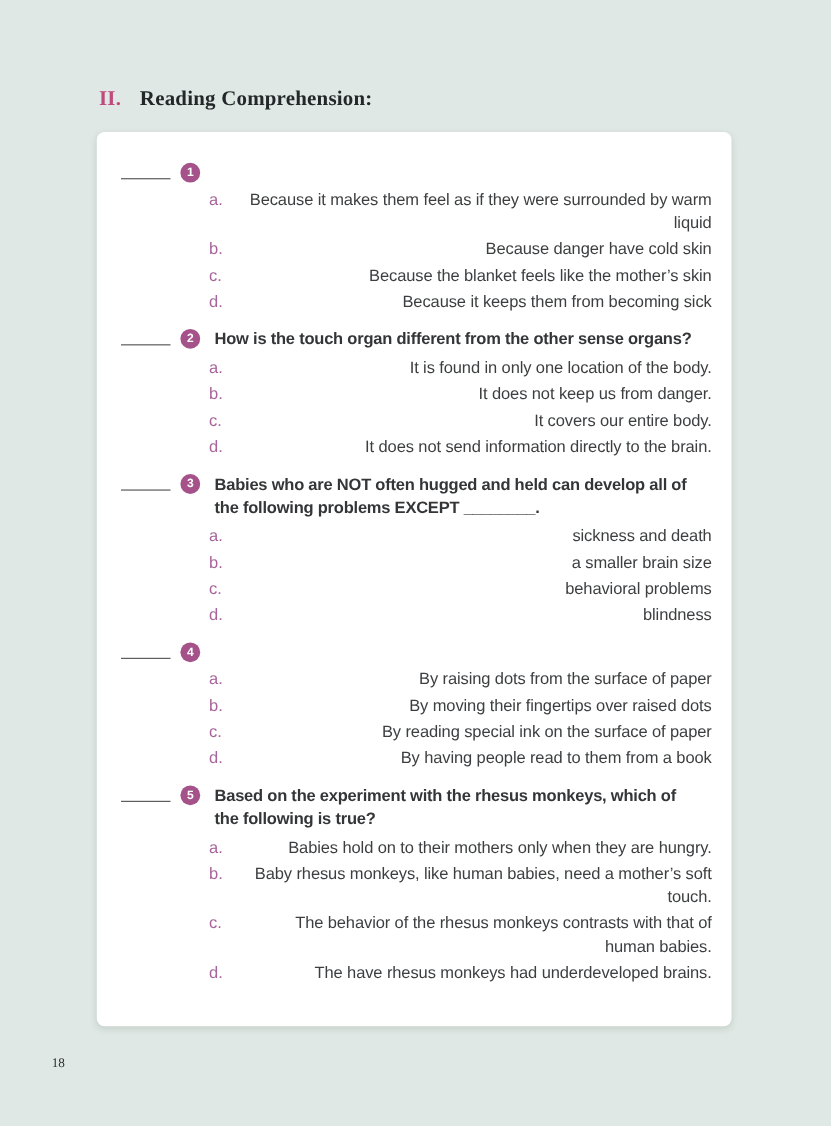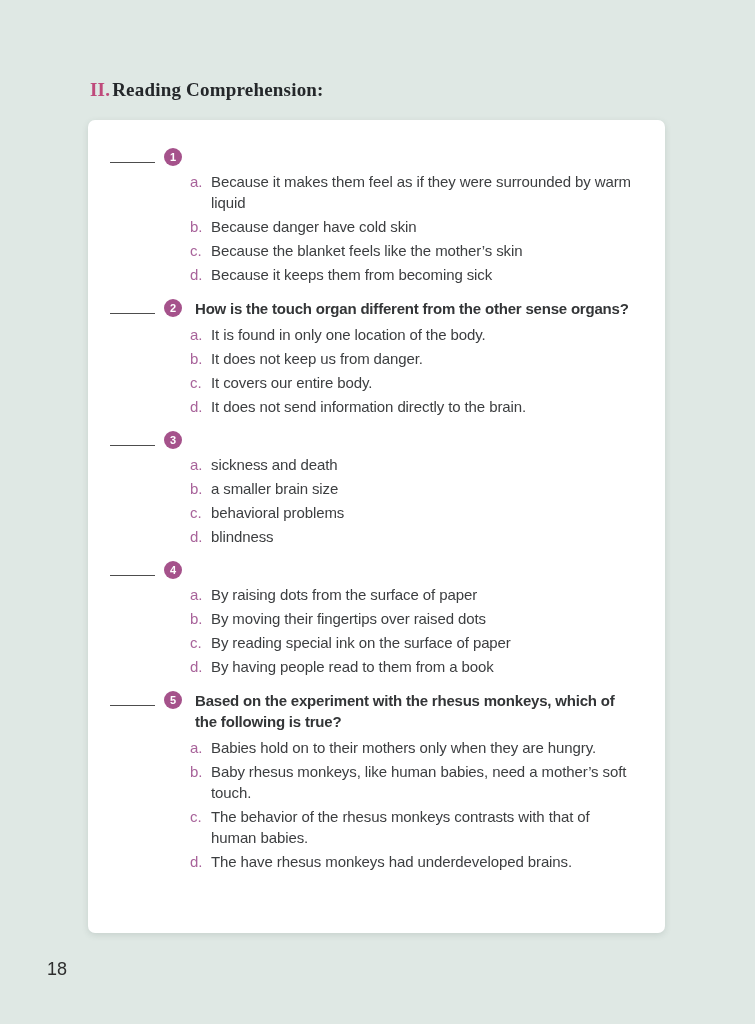--- a/index.html
+++ b/index.html
@@ -16,7 +16,7 @@
     font-weight:bold; font-size:19px; color:#24272a;
     letter-spacing:0.2px;
   }
-  .heading .numeral { color:#bf4a7b; margin-right:2px; }
+  .heading .numeral { color:#bf4a7b; margin-right:17px; }
   .card {
     position:absolute; left:88px; top:120px;
     width:577px; height:813px;

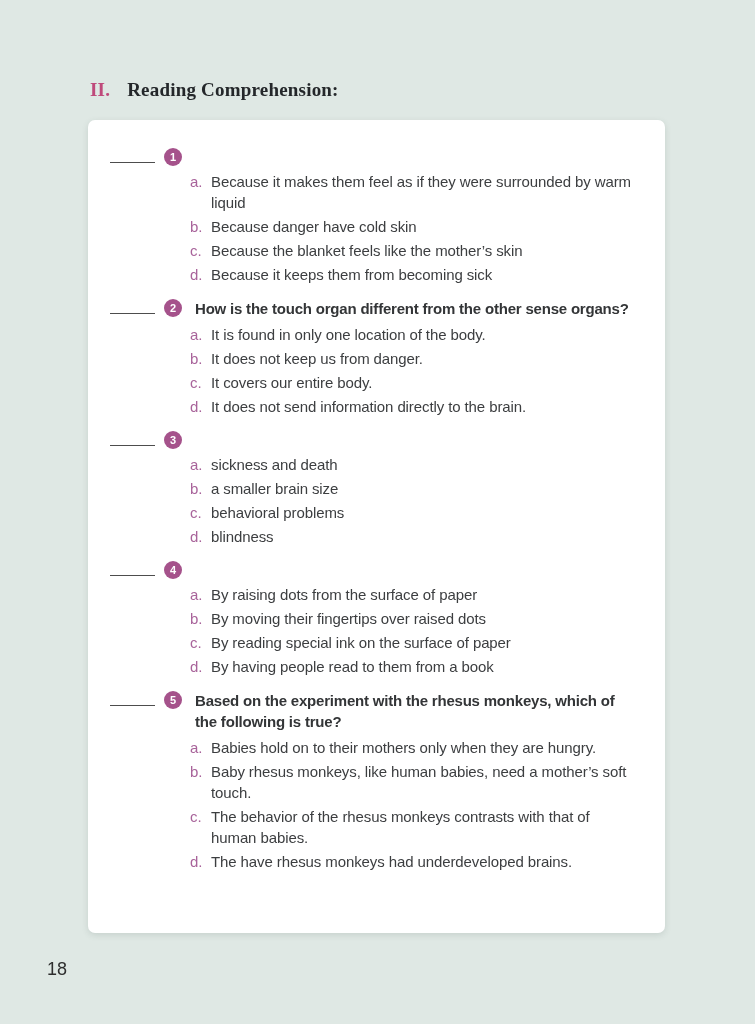--- a/index.html
+++ b/index.html
@@ -54,7 +54,7 @@
   }
   .opt-text {
     color:#3c3e40; font-size:15px; line-height:21px;
-    letter-spacing:-0.1px; white-space:pre-line; width:436px;
+    letter-spacing:-0.1px; white-space:pre-line; width:436px;text-align:right;
   }
   .page-number {
     position:absolute; left:47px; top:959px;

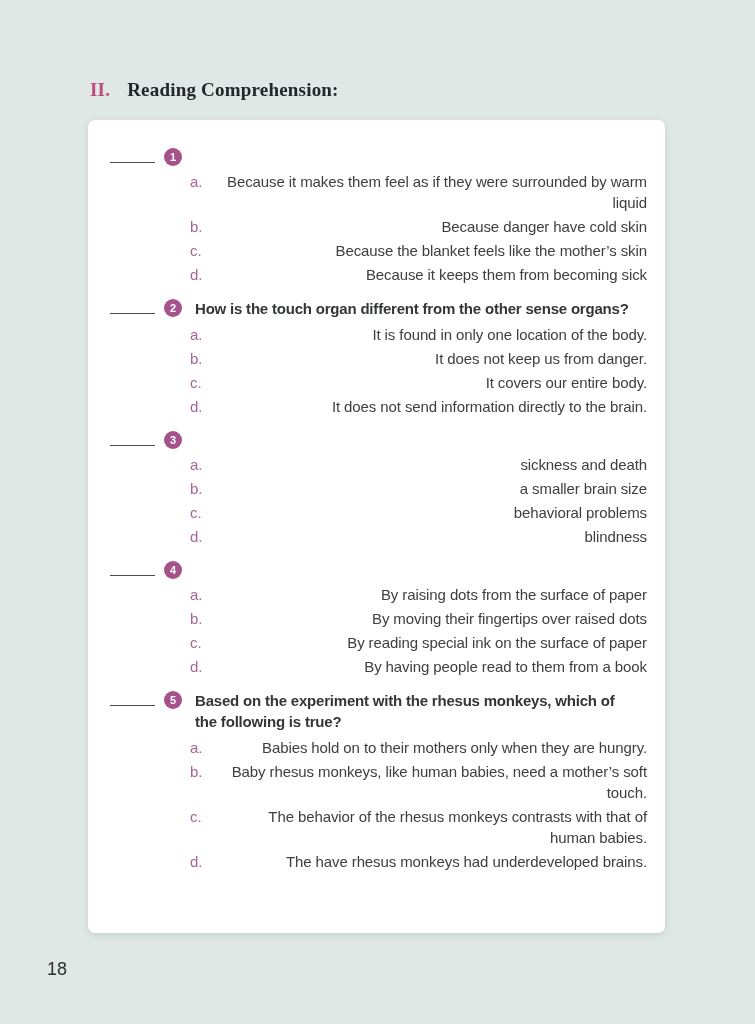--- a/index.html
+++ b/index.html
@@ -127,6 +127,8 @@
     <div class="q-head">
       <span class="blank"></span>
       <span class="badge">3</span>
+      <div class="q-text">Babies who are NOT often hugged and held can develop all of
+the following problems EXCEPT ________.</div>
     </div>
     <div class="options">
       <div class="option">

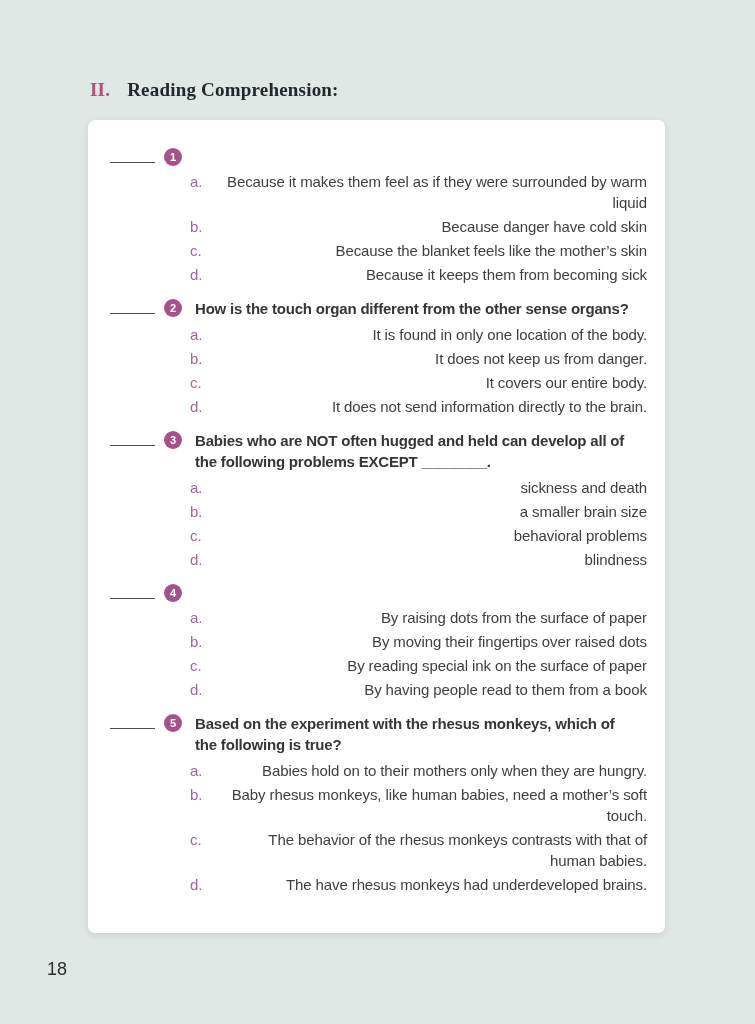--- a/index.html
+++ b/index.html
@@ -58,8 +58,8 @@
   }
   .page-number {
     position:absolute; left:47px; top:959px;
-    font-family:Liberation Sans, sans-serif;
-    font-size:18px; color:#2e2e2e;
+    font-family:Liberation Serif, serif;
+    font-size:12px; color:#2e2e2e;
   }
 </style>
 </head>

